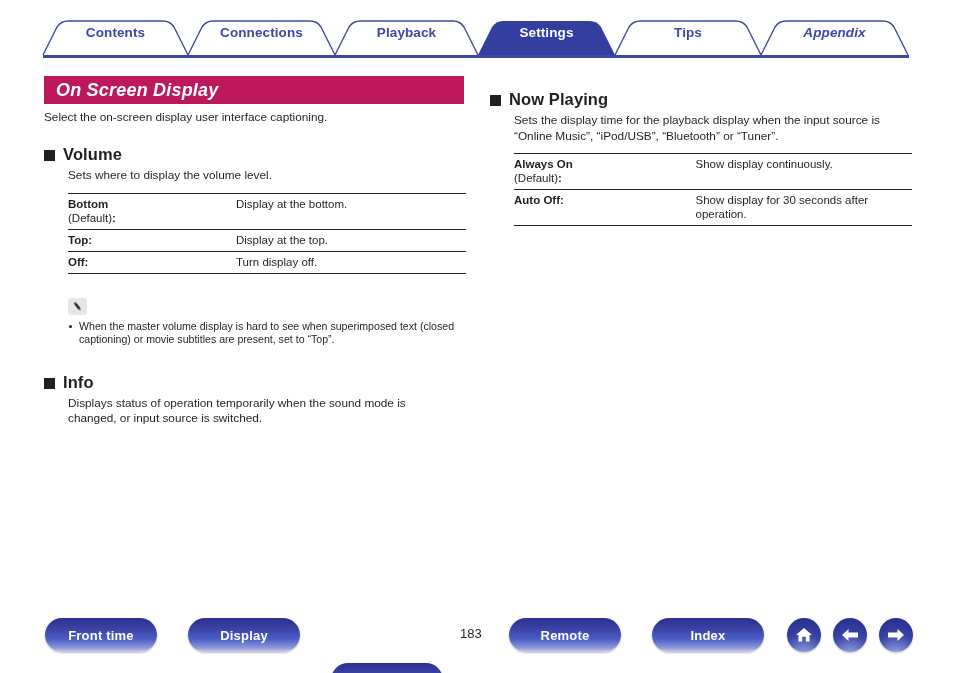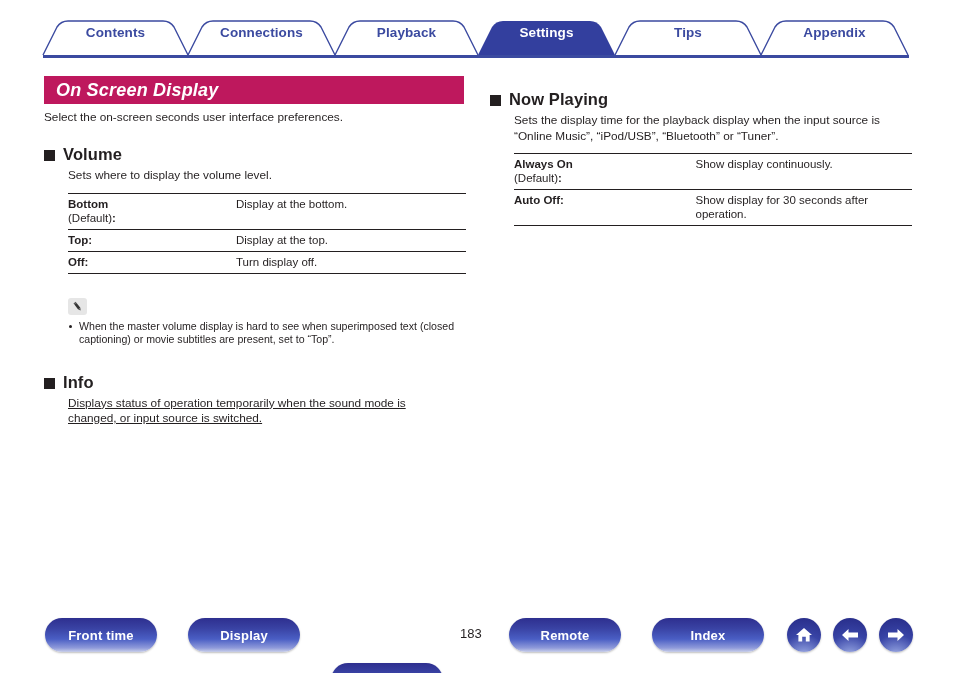--- a/index.html
+++ b/index.html
@@ -235,7 +235,7 @@
   <div class="tab-label" style="left:335px; width:143px;">Playback</div>
   <div class="tab-label active" style="left:478px; width:137px;">Settings</div>
   <div class="tab-label" style="left:615px; width:146px;">Tips</div>
-  <div class="tab-label" style="left:761px; width:147px;">Appendix</div>
+  <div class="tab-label" style="left:761px; width:147px;font-style:italic;">Appendix</div>
 </div>
 
 <div class="title-bar">

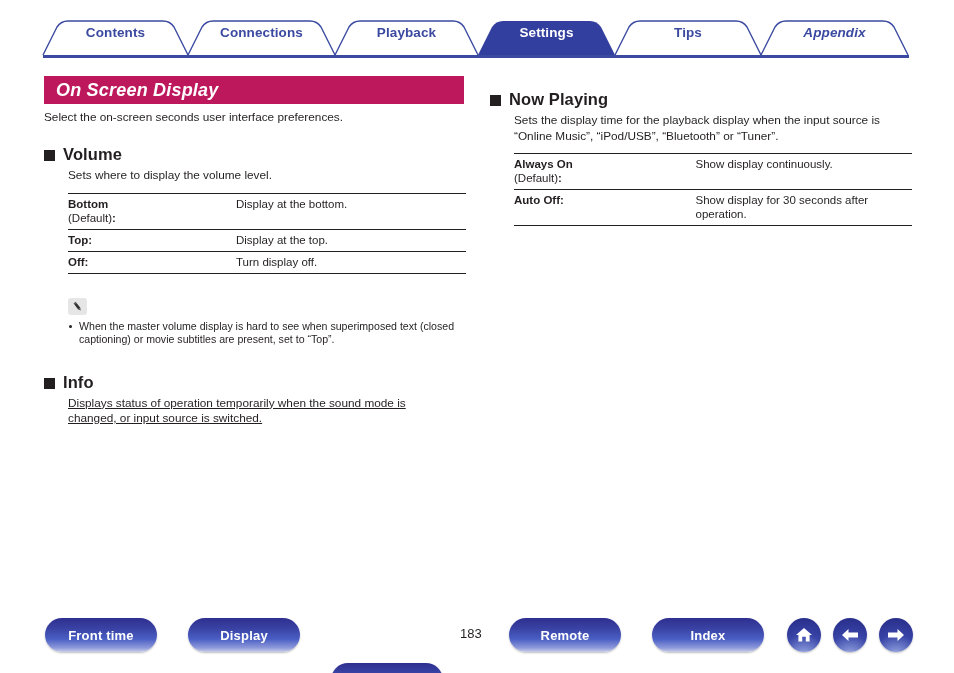--- a/index.html
+++ b/index.html
@@ -244,7 +244,7 @@
 
 <div class="col-left">
 
-  <p class="intro">Select the on-screen seconds user interface preferences.</p>
+  <p class="intro">Select the on-screen display user interface captioning.</p>
 
   <div class="sec-head">
     <span class="sq"></span>

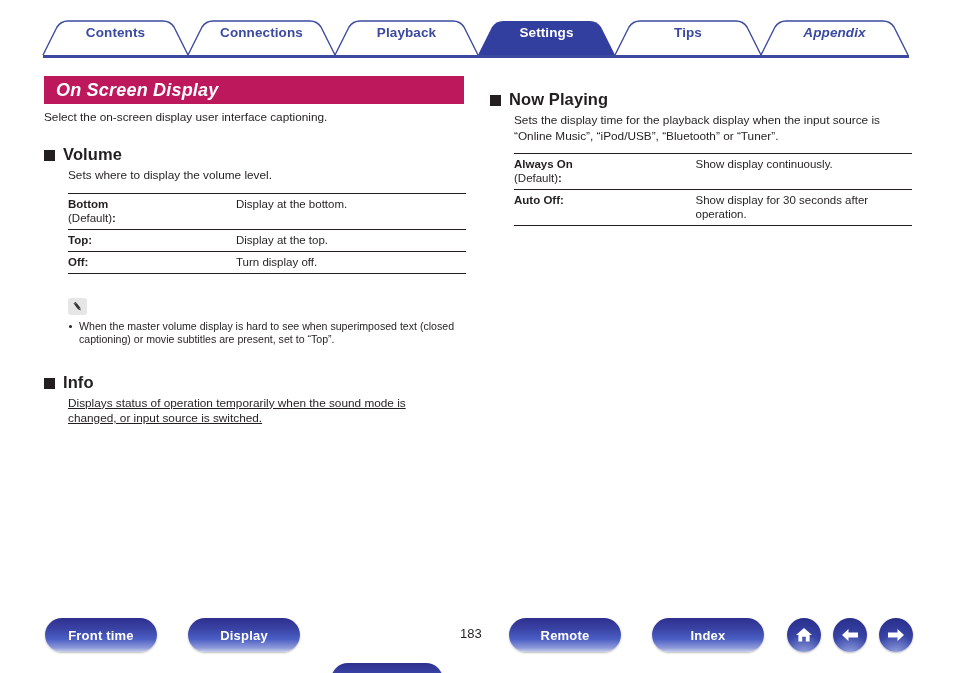--- a/index.html
+++ b/index.html
@@ -297,7 +297,7 @@
     <span class="h">Info</span>
   </div>
   <div class="sec-body">
-    <p class="sec-desc" style="width:374px;text-decoration:underline;">Displays status of operation temporarily when the sound mode is changed, or input source is switched.</p>
+    <p class="sec-desc" style="width:374px;">Displays status of operation temporarily when the sound mode is changed, or input source is switched.</p>
   </div>
 
 </div>

